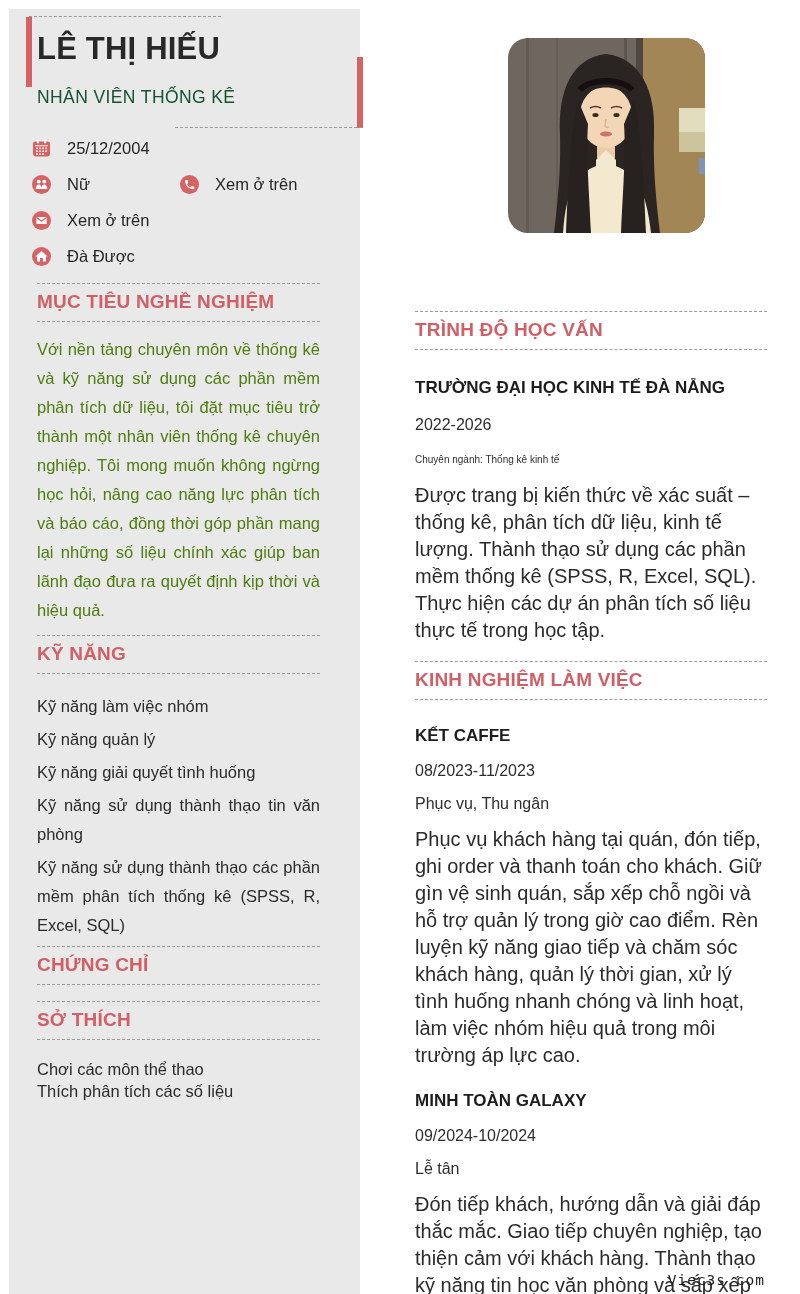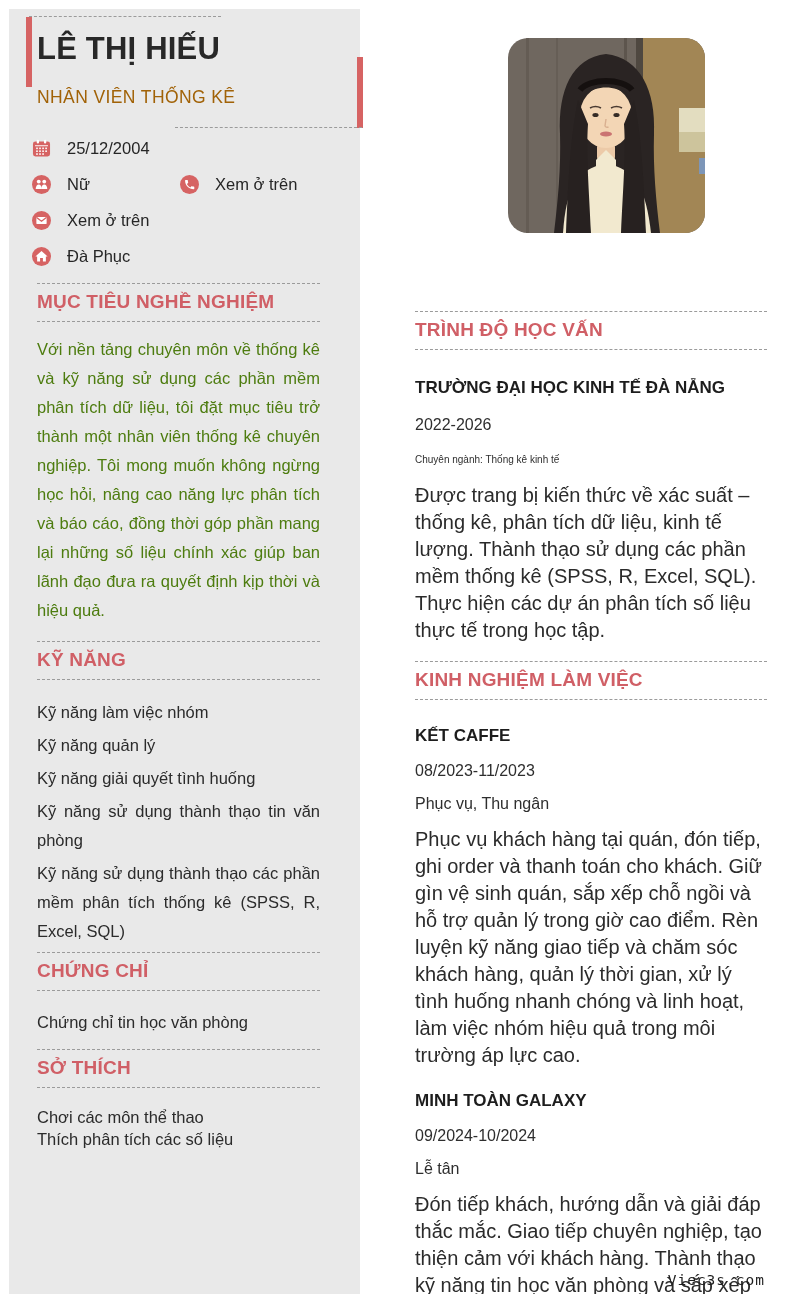--- a/index.html
+++ b/index.html
@@ -35,7 +35,7 @@
   }
   .cv-title{
     position:absolute;left:0;top:78px;
-    font-size:17.5px;color:#a16207;letter-spacing:.4px;white-space:nowrap;
+    font-size:17.5px;color:#14532d;letter-spacing:.4px;white-space:nowrap;
   }
   
   .contact{margin-left:-5px;}

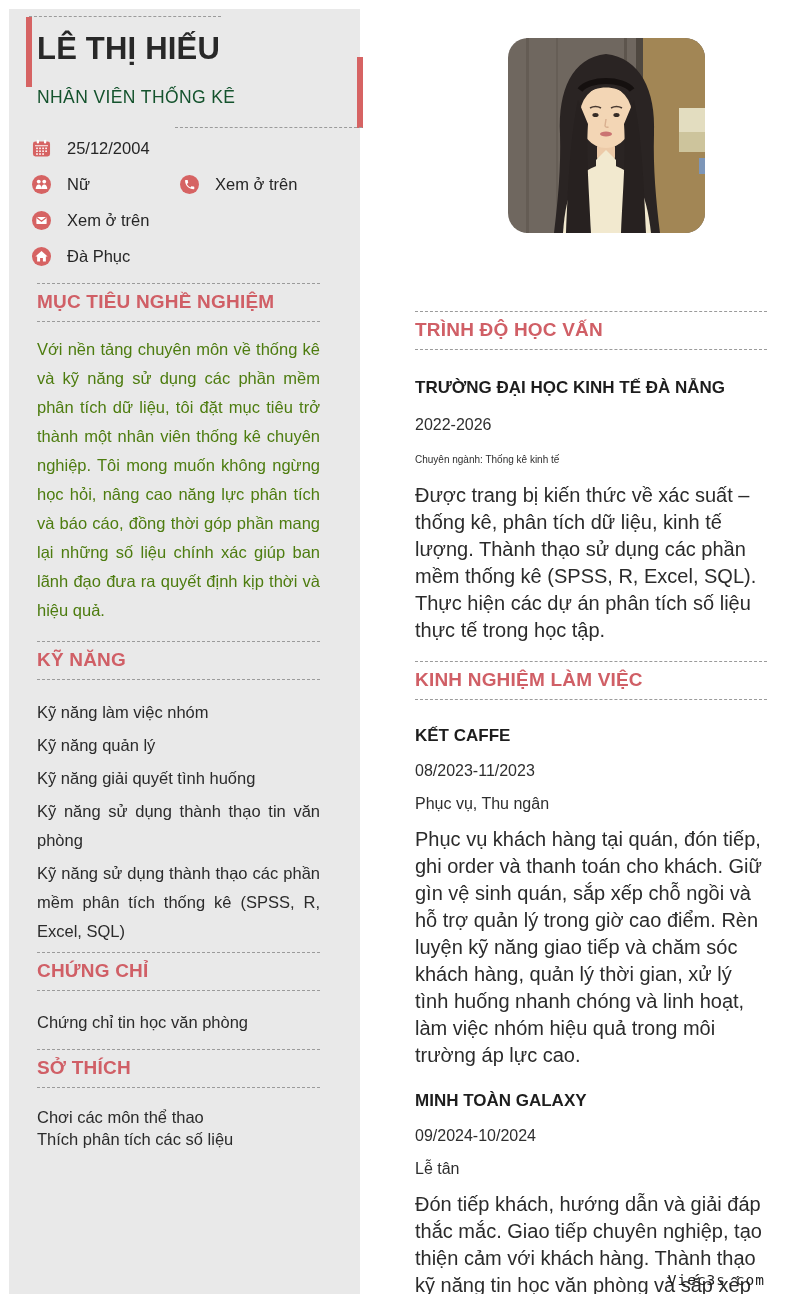--- a/index.html
+++ b/index.html
@@ -166,7 +166,7 @@
             <path d="M10 4.3 L16.4 9.9 L14.6 9.9 L14.6 15.2 L11.5 15.2 L11.5 11.5 L8.5 11.5 L8.5 15.2 L5.4 15.2 L5.4 9.9 L3.6 9.9 Z" fill="#fff"></path>
           </svg>
       </span>
-      <span class="contact-label">Đà Phục</span>
+      <span class="contact-label">Đà Được</span>
     </div>
   </div>
 

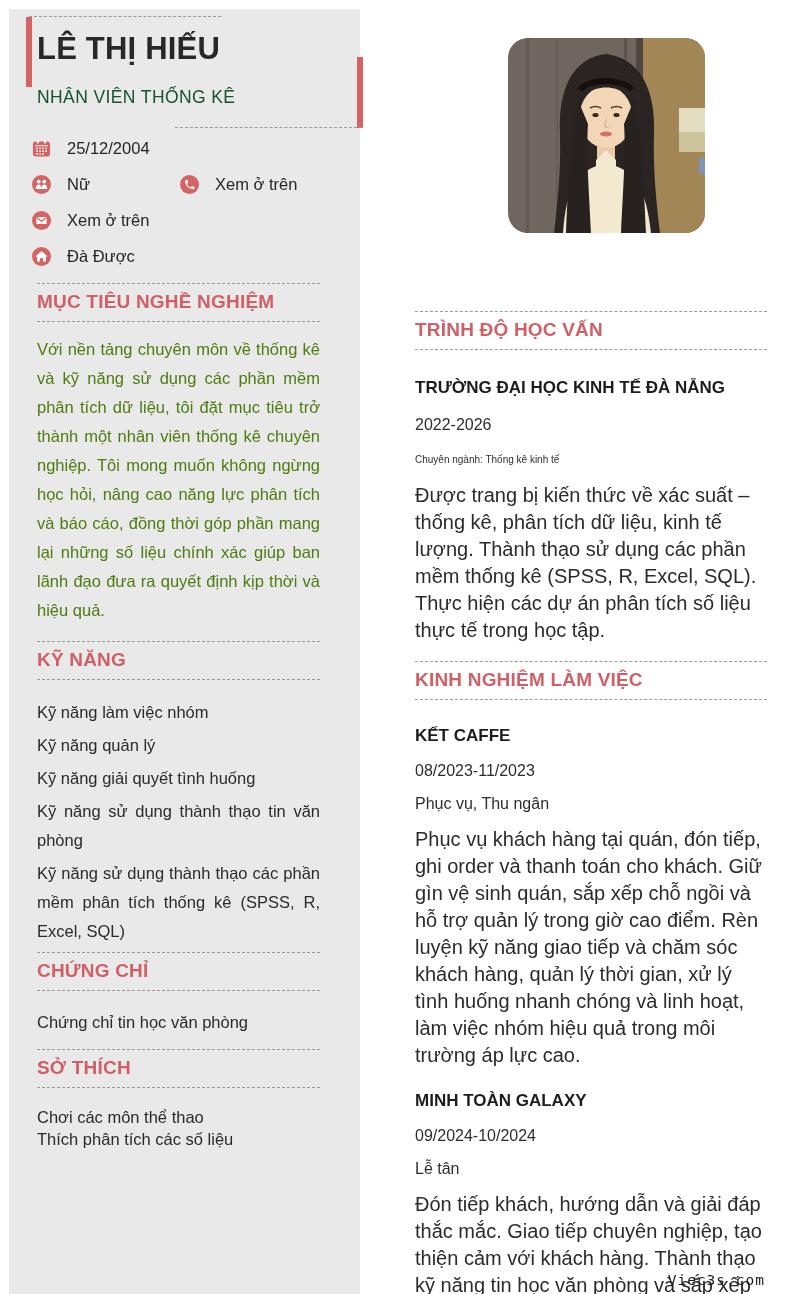--- a/index.html
+++ b/index.html
@@ -55,7 +55,7 @@
   }
   .sb-sec-objective{margin-top:15px;}
   .sb-body{margin:13px 0 0;font-size:16.5px;line-height:29px;text-align:justify;color:#4d7c0f;}
-  .sb-sec-skills{margin-top:16px;}
+  .sb-sec-skills{margin-top:10px;}
   .skill-item{margin:0 0 4px;font-size:16.5px;line-height:29px;text-align:justify;color:#2b2b2b;}
   .skill-item:first-of-type{margin-top:18px;}
   .sb-sec-certs{margin-top:6px;}

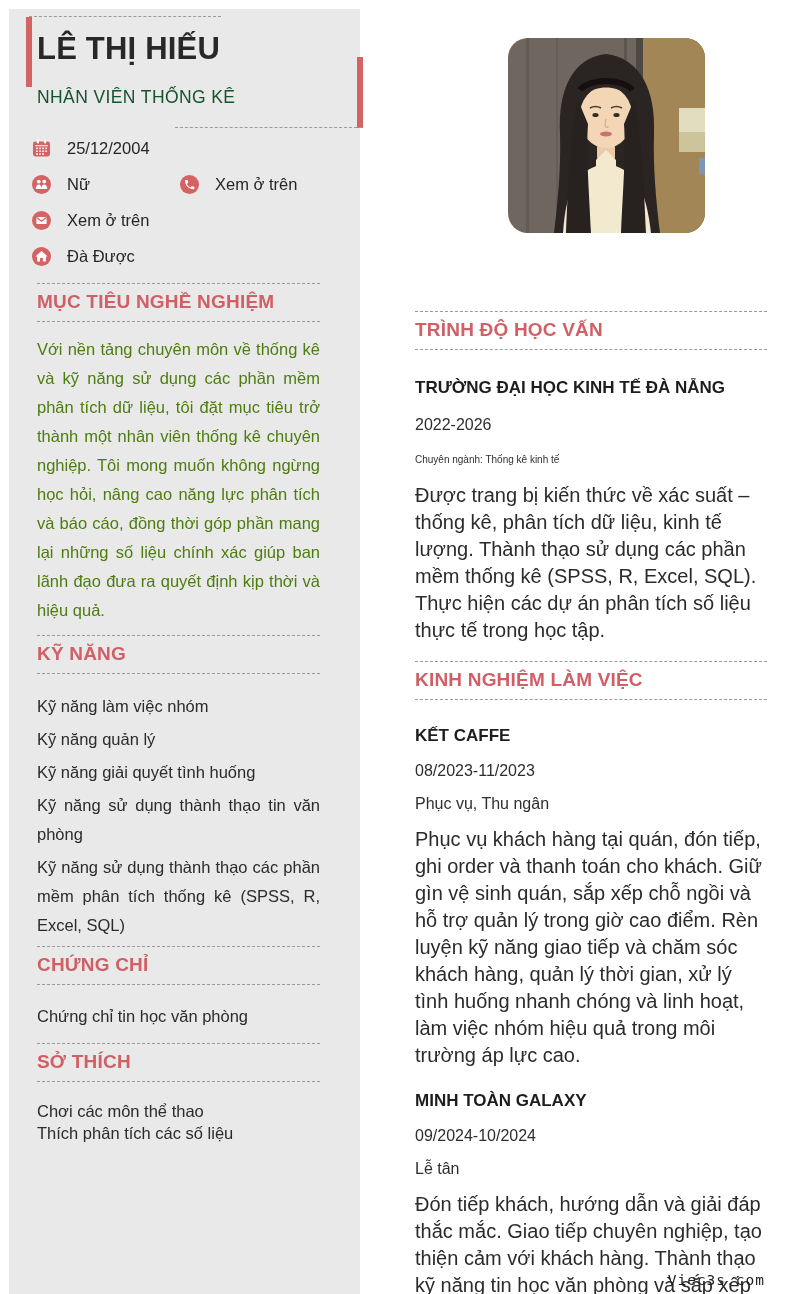--- a/index.html
+++ b/index.html
@@ -186,7 +186,6 @@
 
   <section class="sb-sec-certs">
     <div class="sec-heading">CHỨNG CHỈ</div>
-    <p class="cert-item">Chứng chỉ tin học văn phòng</p>
   </section>
 
   <section class="sb-sec-hobbies">

